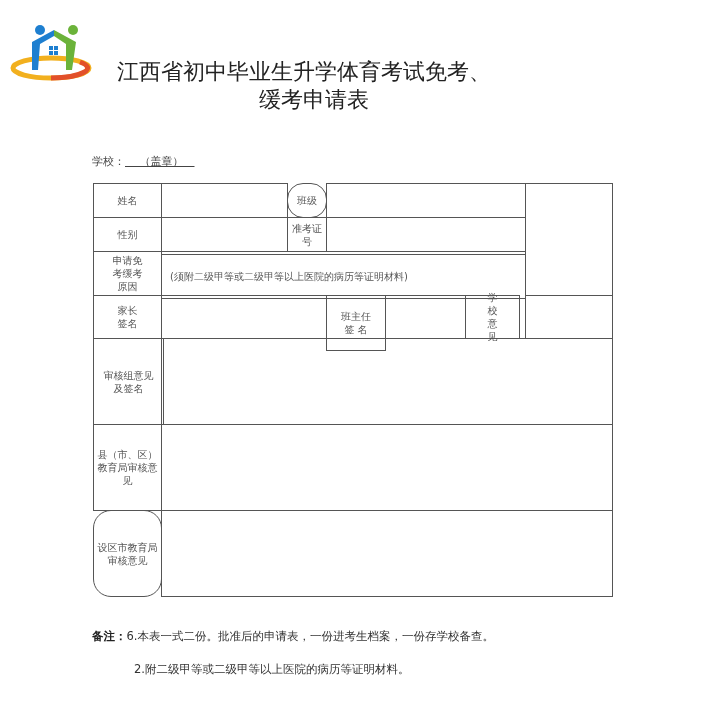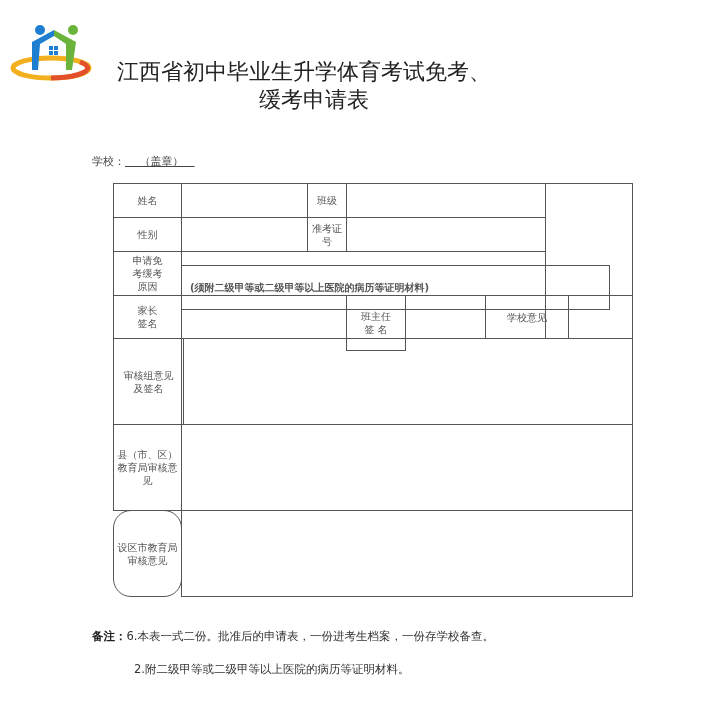--- a/index.html
+++ b/index.html
@@ -14,7 +14,7 @@
   .school .blank { text-decoration:underline; }
   .cell { position:absolute; box-sizing:border-box; border:1px solid #555;
           display:flex; align-items:center; justify-content:center; text-align:center;
-          font-size:10px; line-height:13px; color:#555;margin-left:20px; }
+          font-size:10px; line-height:13px; color:#555; }
   .cell.left { justify-content:flex-start; padding-left:8px; }
   .note { position:absolute; left:92px; top:628px; font-size:11.5px; line-height:16px; color:#333; width:440px; }
   .note b { font-weight:bold; color:#222; }

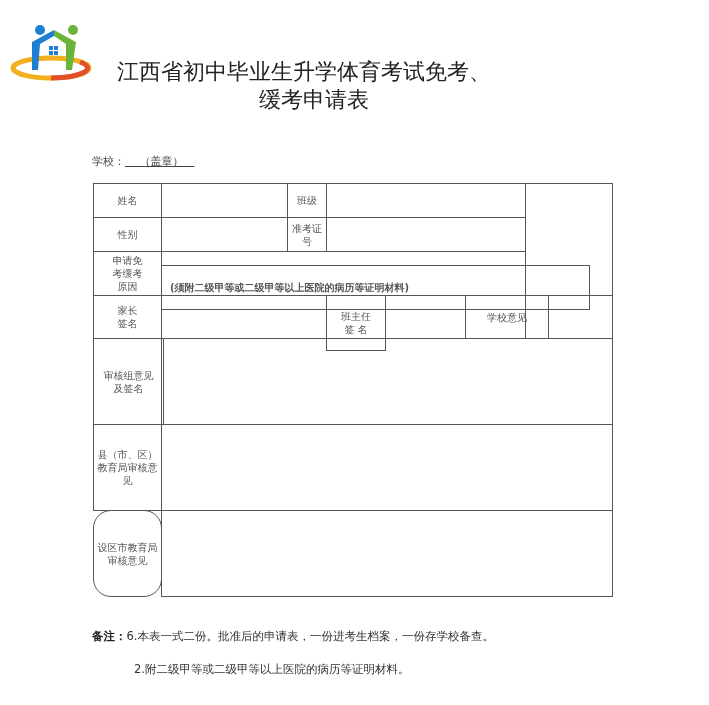--- a/index.html
+++ b/index.html
@@ -47,7 +47,7 @@
 
 <div class="cell" style="left:93px;top:183px;width:69px;height:35px;">姓名</div>
 <div class="cell" style="left:161px;top:183px;width:127px;height:35px;"></div>
-<div class="cell" style="left:287px;top:183px;width:40px;height:35px;">班级</div>
+<div class="cell" style="left:287px;top:183px;width:40px;height:35px;border-radius:16px;">班级</div>
 <div class="cell" style="left:326px;top:183px;width:200px;height:35px;"></div>
 <div class="cell" style="left:525px;top:183px;width:88px;height:113px;"></div>
 

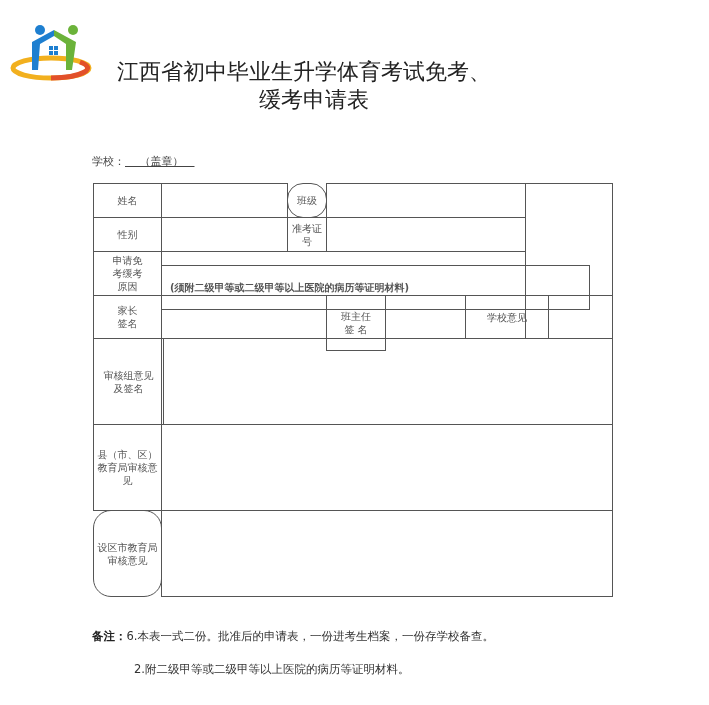--- a/index.html
+++ b/index.html
@@ -57,7 +57,7 @@
 <div class="cell" style="left:326px;top:217px;width:200px;height:35px;"></div>
 
 <div class="cell" style="left:93px;top:251px;width:69px;height:45px;padding:0 14px;">申请免考缓考原因</div>
-<div class="cell left" style="left:161px;top:265px;width:429px;height:45px;font-weight:bold;">(须附二级甲等或二级甲等以上医院的病历等证明材料)</div>
+<div class="cell left" style="left:161px;top:254px;width:365px;height:45px;">(须附二级甲等或二级甲等以上医院的病历等证明材料)</div>
 
 <div class="cell" style="left:93px;top:295px;width:69px;height:44px;padding:0 22px;">家长签名</div>
 <div class="cell" style="left:161px;top:295px;width:166px;height:44px;"></div>

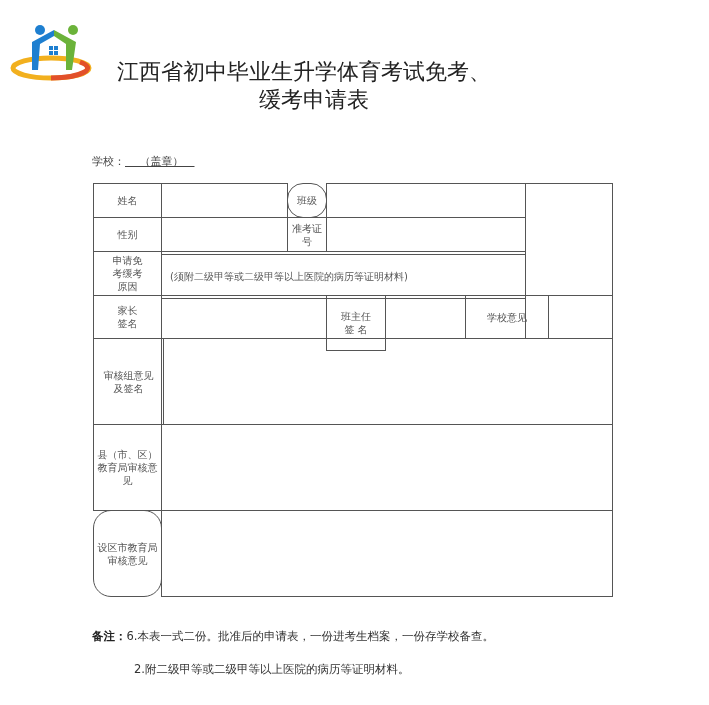--- a/index.html
+++ b/index.html
@@ -63,7 +63,7 @@
 <div class="cell" style="left:161px;top:295px;width:166px;height:44px;"></div>
 <div class="cell" style="left:326px;top:295px;width:60px;height:56px;padding:0 14px;">班主任签 名</div>
 <div class="cell" style="left:385px;top:295px;width:81px;height:44px;"></div>
-<div class="cell" style="left:465px;top:295px;width:84px;height:44px;padding:0 18px;">学校意见</div>
+<div class="cell" style="left:465px;top:295px;width:55px;height:44px;padding:0 18px;">学校意见</div>
 <div class="cell" style="left:525px;top:295px;width:88px;height:44px;"></div>
 
 <div class="cell" style="left:93px;top:338px;width:71px;height:87px;padding:0 8px;">审核组意见及签名</div>

